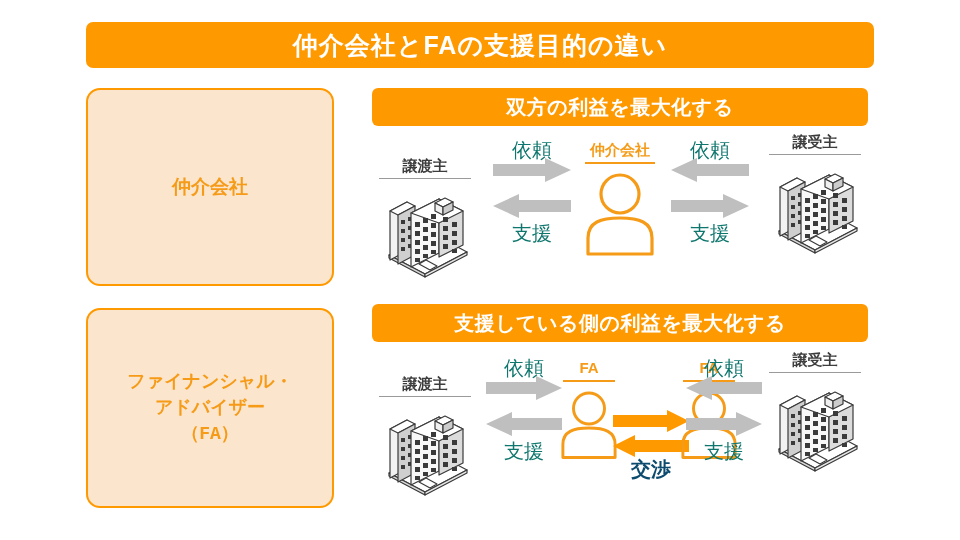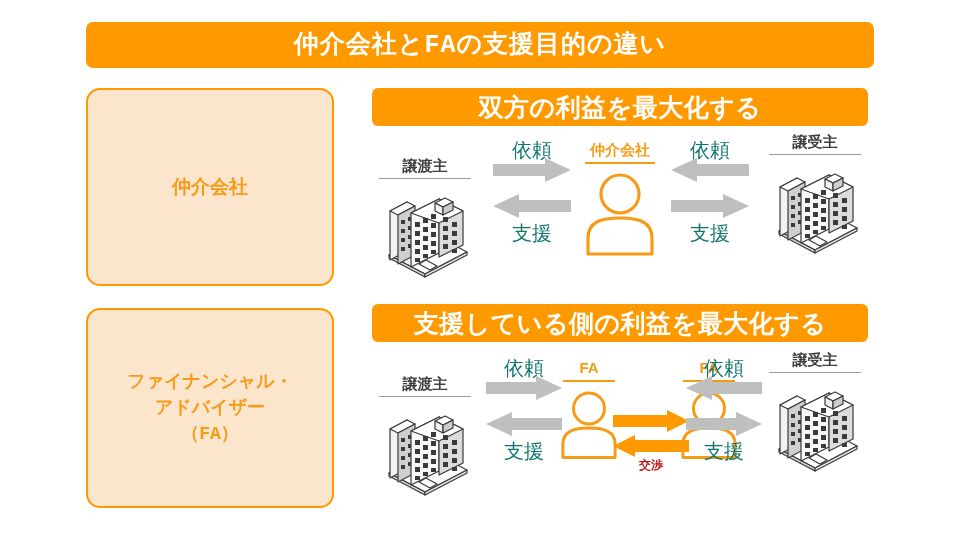--- a/index.html
+++ b/index.html
@@ -27,7 +27,6 @@
     display: flex;
     align-items: center;
     justify-content: center;
-    font-family: Liberation Mono, monospace;
   }
   .title-banner .title-text {
     color: #ffffff;

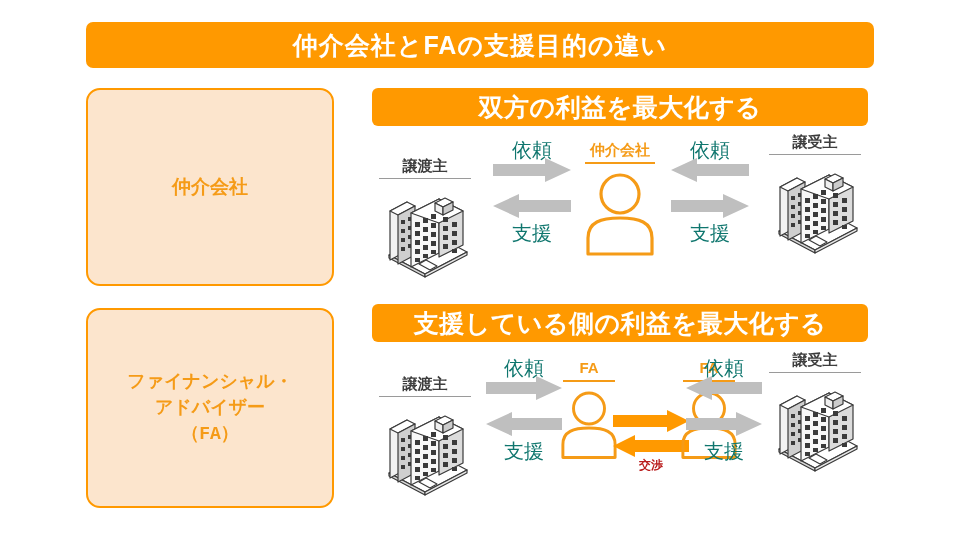--- a/index.html
+++ b/index.html
@@ -77,7 +77,7 @@
   .sec-banner-2 { top: 304px; }
   .sec-banner .sec-text {
     color: #ffffff;
-    font-size: 25px;
+    font-size: 20px;
     font-weight: bold;
     letter-spacing: 0.5px;
     line-height: 1;

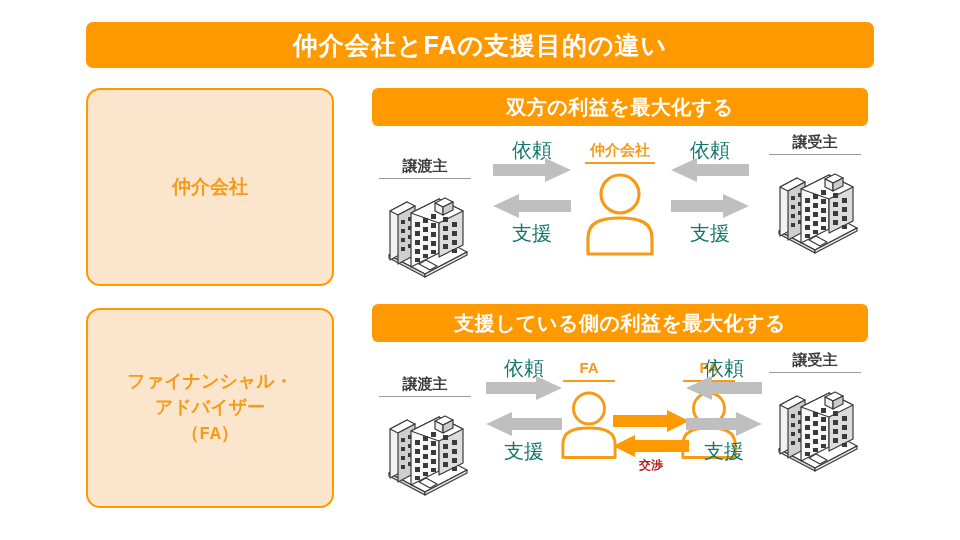--- a/index.html
+++ b/index.html
@@ -159,9 +159,9 @@
     text-align: center;
   }
   .nego-label {
-    font-size: 12px;
+    font-size: 20px;
     font-weight: bold;
-    color: #b91c1c;
+    color: #0c4a6e;
     line-height: 1;
     margin-top: 2px;
   }

